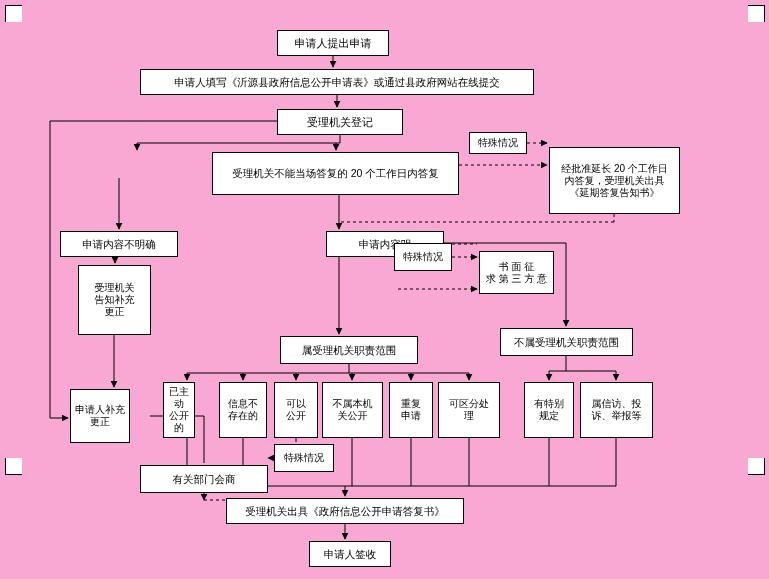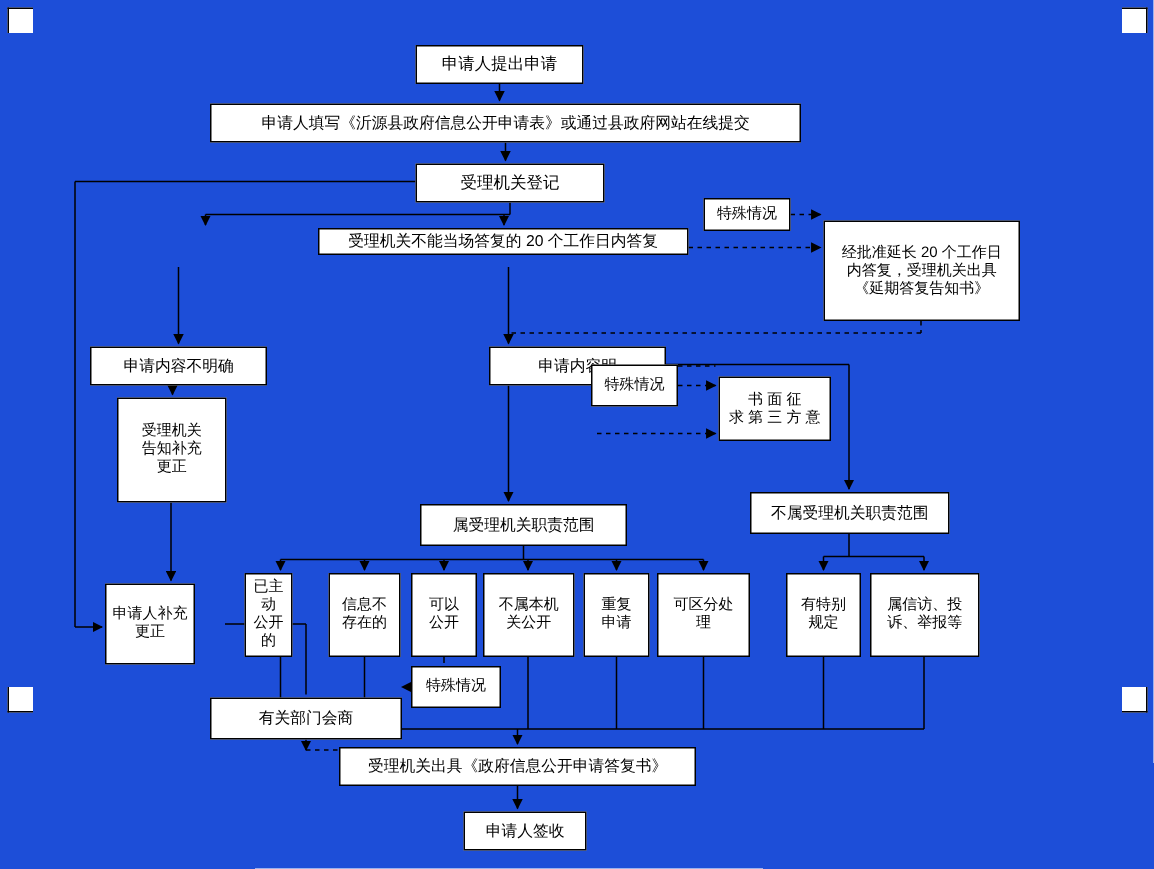--- a/index.html
+++ b/index.html
@@ -4,7 +4,7 @@
 <style>
   html, body { margin:0; padding:0; background:#ffffff; }
   body { width:769px; height:579px; font-family:"Liberation Sans", sans-serif; }
-  #canvas { position:relative; width:769px; height:579px; overflow:hidden; background:#1d4ed8; }
+  #canvas { position:relative; width:769px; height:579px; overflow:hidden; background:#f9a8d4; }
 
   svg.lines { position:absolute; left:0; top:0; width:769px; height:579px; }
 

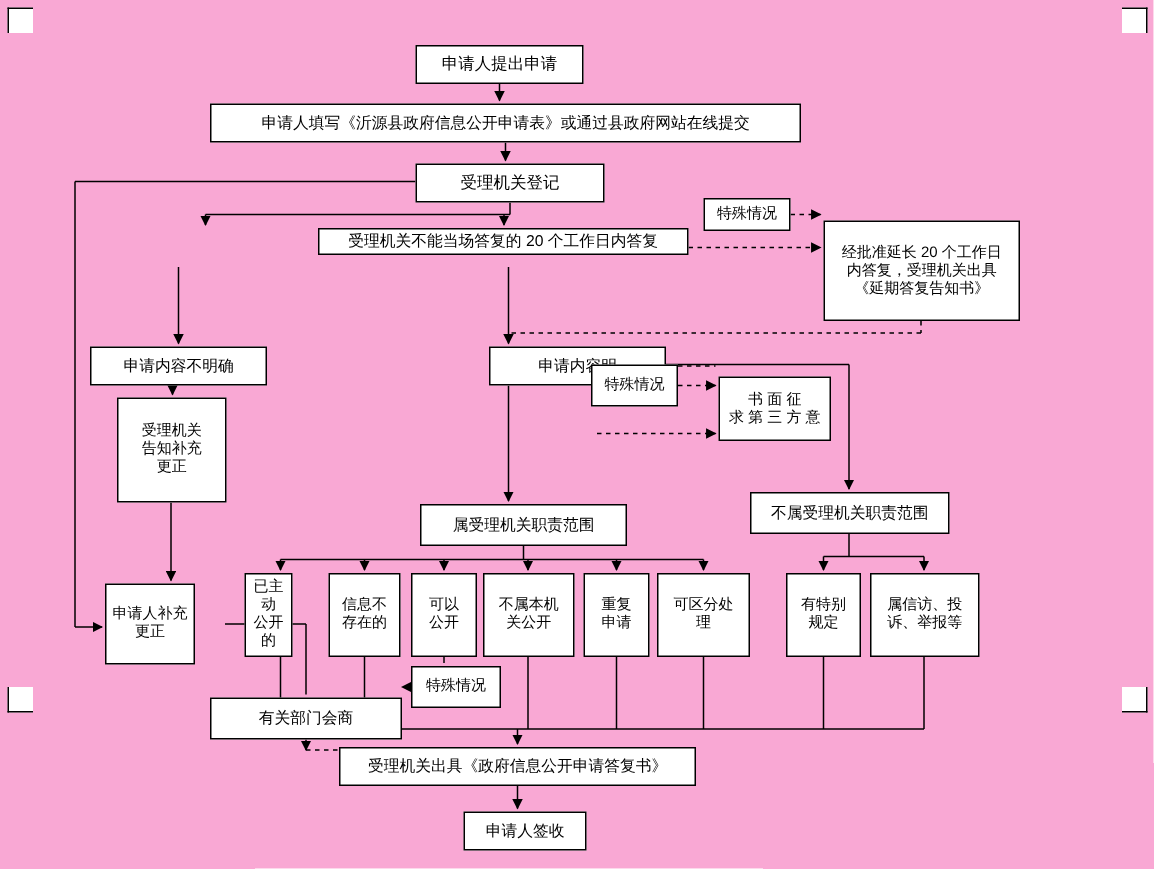--- a/index.html
+++ b/index.html
@@ -129,7 +129,7 @@
   <div class="node" style="left:277px; top:109px; width:126px; height:26px;">受理机关登记</div>
 
 
-  <div class="node small" style="left:212px; top:152px; width:247px; height:18px;text-align:center;">受理机关不能当场答复的 20 个工作日内答复</div>
+  <div class="node small" style="left:212px; top:152px; width:247px; height:43px;text-align:center;">受理机关不能当场答复的 20 个工作日内答复</div>
 
   <div class="node tiny" style="left:469px; top:132px; width:58px; height:22px;">特殊情况</div>
 

